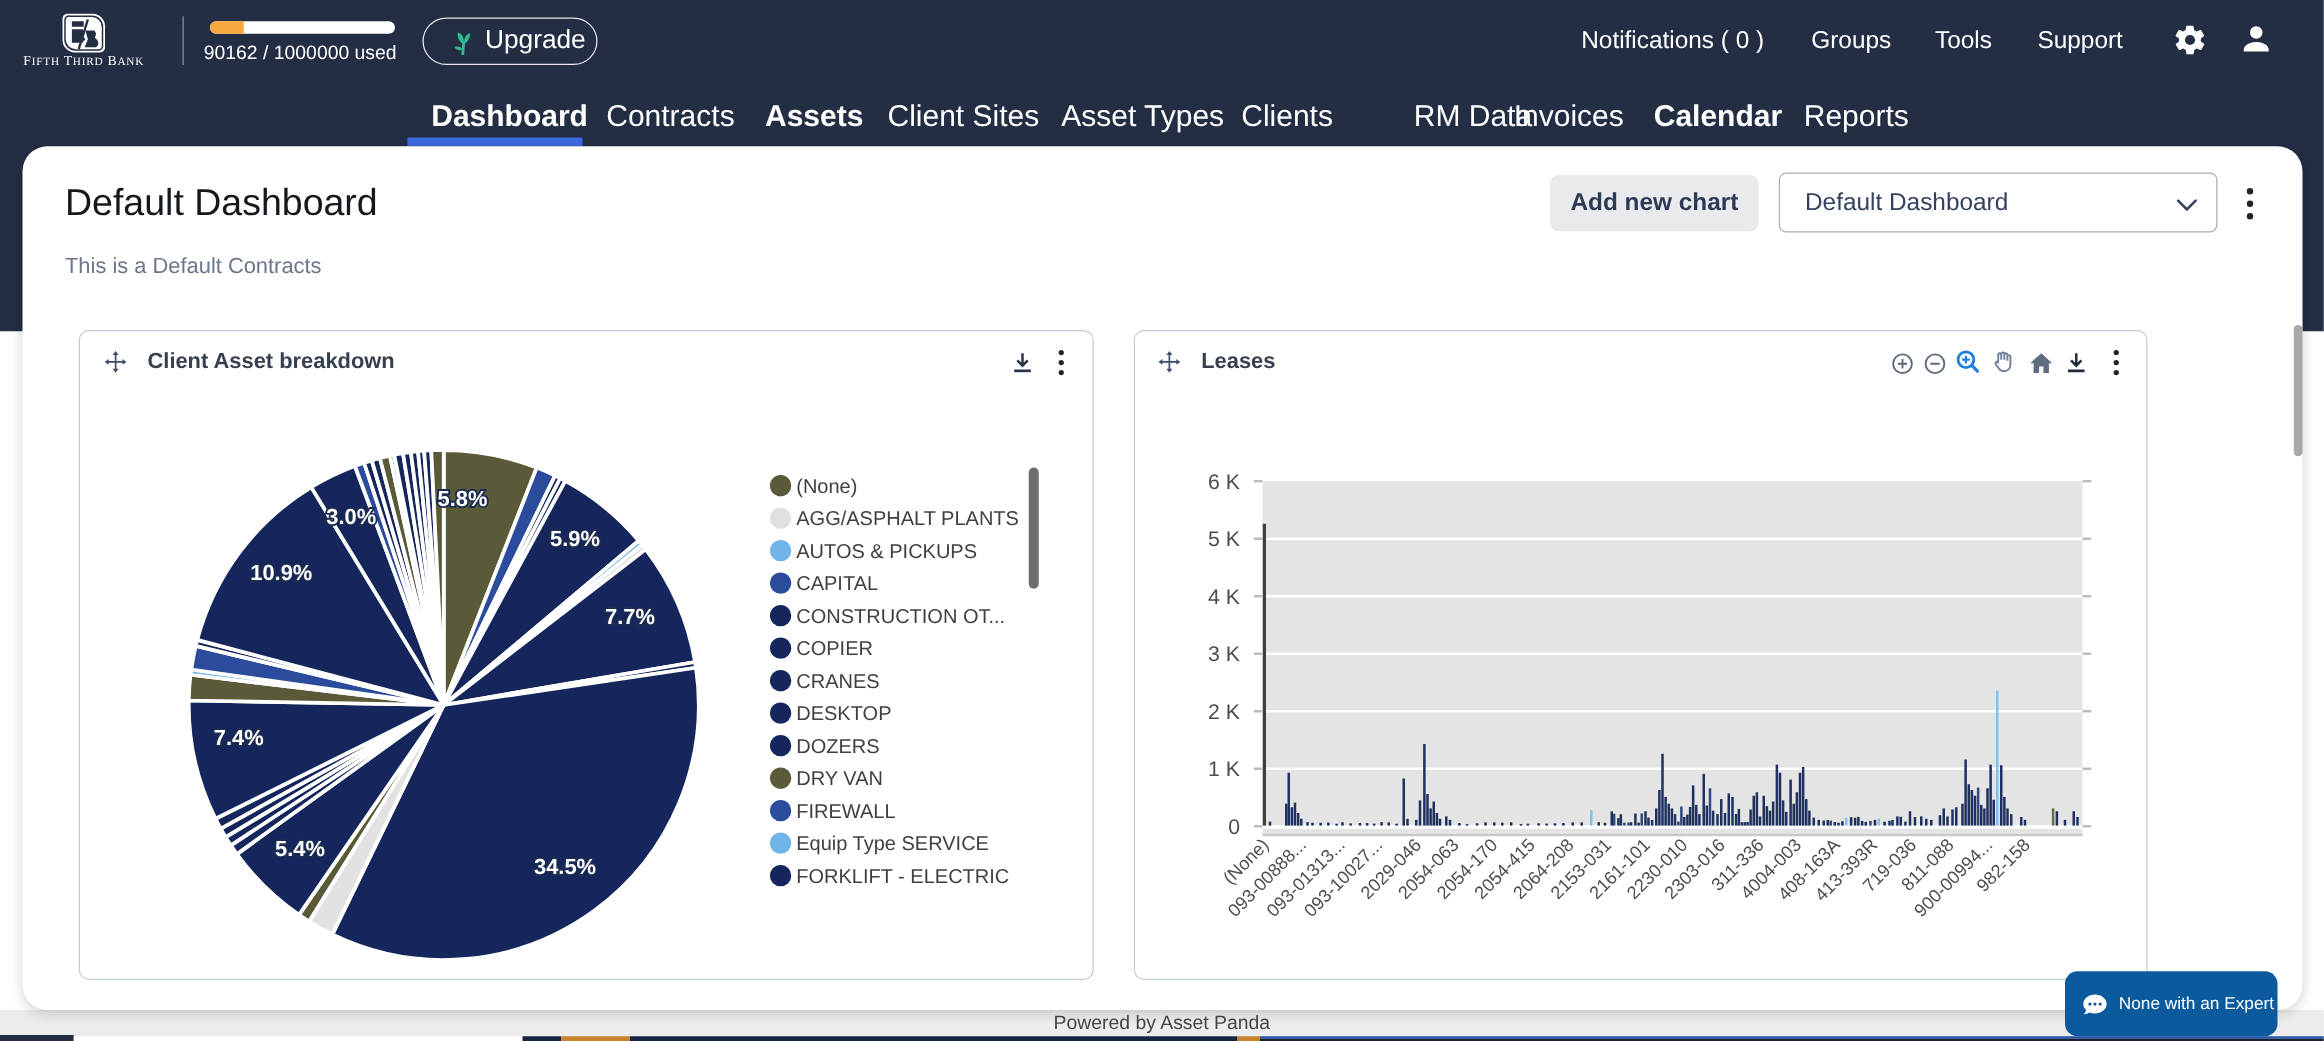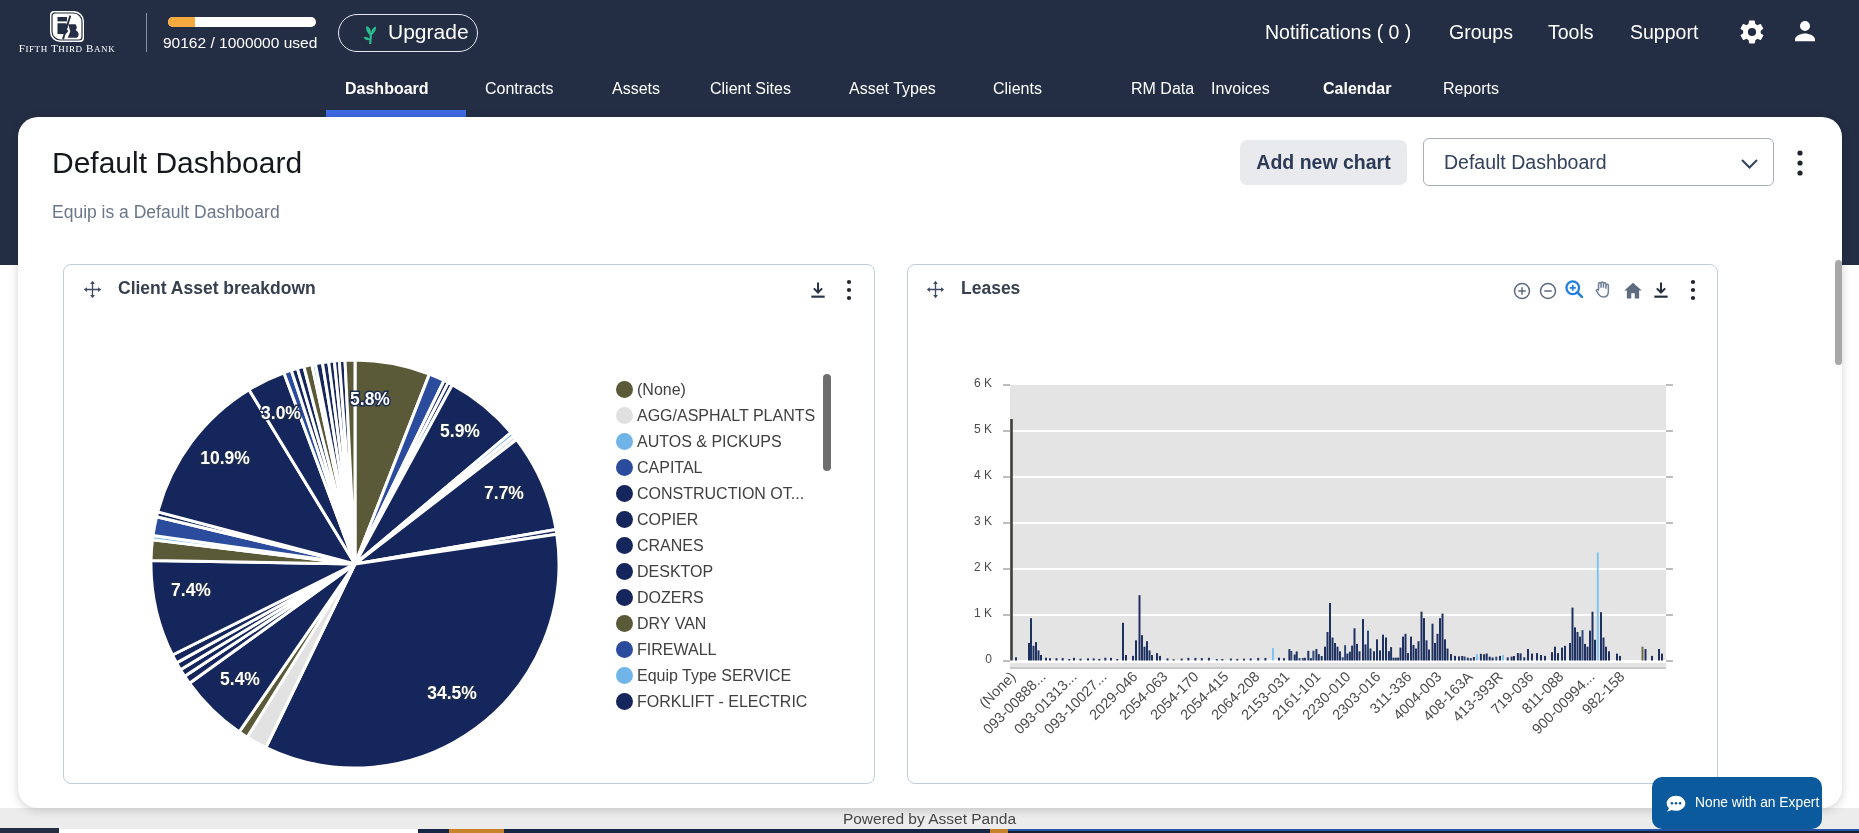--- a/index.html
+++ b/index.html
@@ -17,7 +17,7 @@
 #upbtn svg{position:absolute;left:20px;top:8px}
 .toplink{position:absolute;top:21px;color:#fff;font-size:19.5px}
 
-.nav{position:absolute;top:80px;color:#fff;font-size:16px;font-weight:700}
+.nav{position:absolute;top:80px;color:#fff;font-size:24px;font-weight:700}
 #navul{position:absolute;left:326px;top:110px;width:140px;height:7px;background:#3e6ae1}
 
 #card{position:absolute;left:18px;top:117px;width:1824px;height:691px;background:#fff;border-radius:20px;box-shadow:0 2px 10px rgba(0,0,0,.18)}

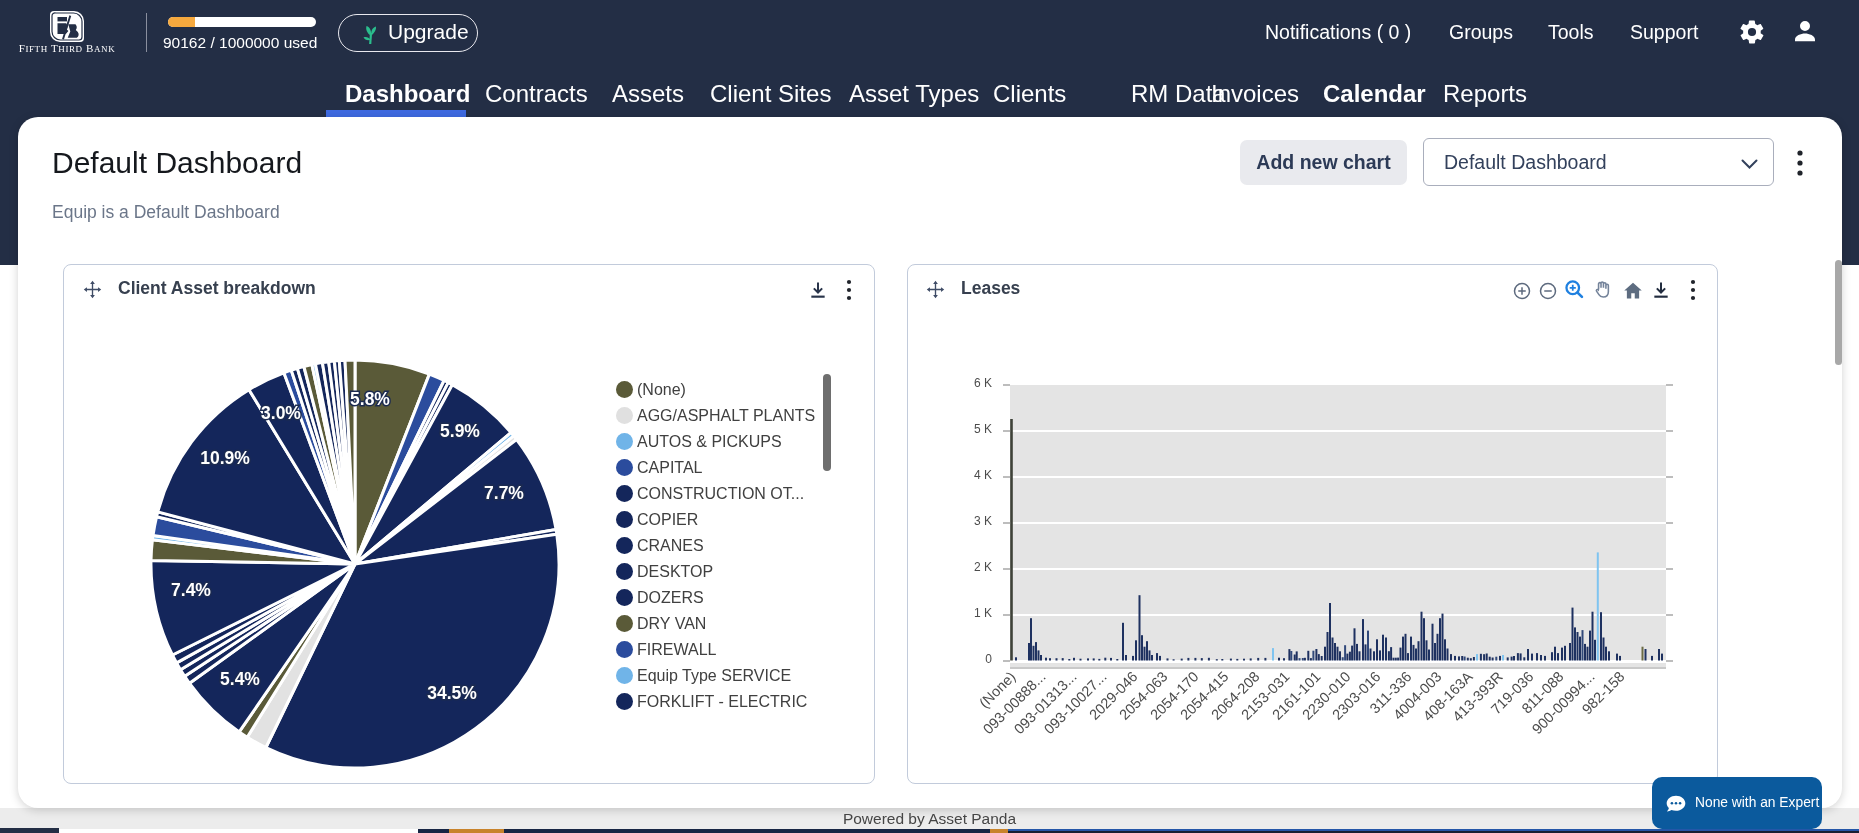--- a/index.html
+++ b/index.html
@@ -93,7 +93,7 @@
 
 <div class="nav" style="left:345px">Dashboard</div>
 <div class="nav" style="left:485px;font-weight:400">Contracts</div>
-<div class="nav" style="left:612px;font-weight:400">Assets</div>
+<div class="nav" style="left:612px;font-weight:700">Assets</div>
 <div class="nav" style="left:710px;font-weight:400">Client Sites</div>
 <div class="nav" style="left:849px;font-weight:400">Asset Types</div>
 <div class="nav" style="left:993px;font-weight:400">Clients</div>

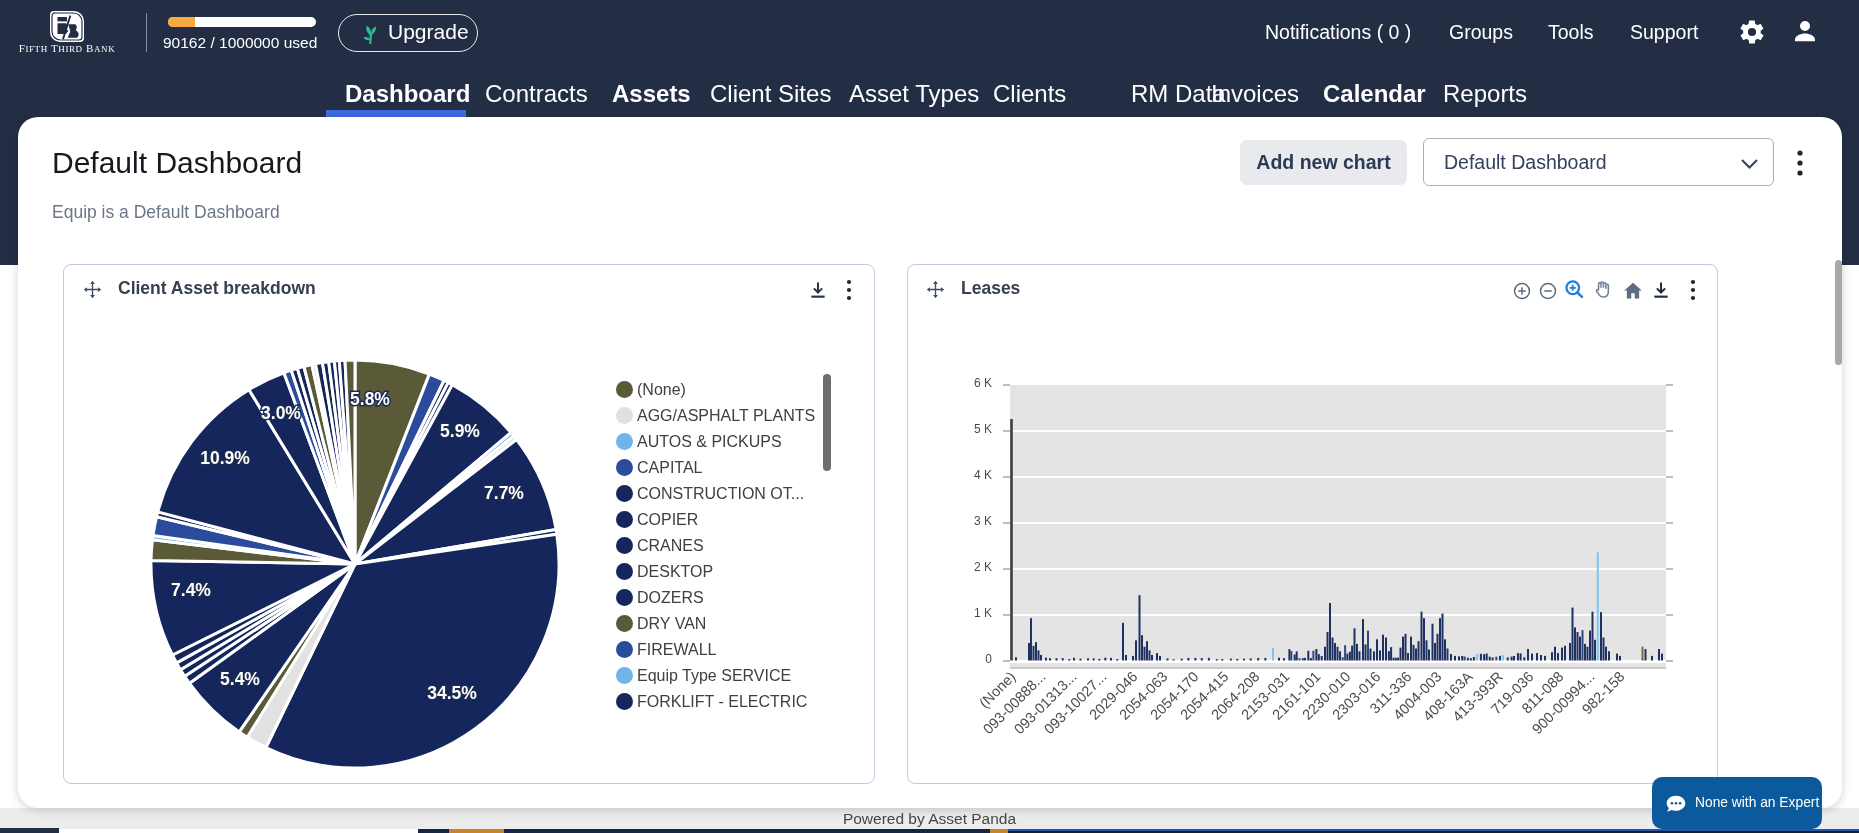--- a/index.html
+++ b/index.html
@@ -105,7 +105,7 @@
 
 <div id="card"></div>
 <h1>Default Dashboard</h1>
-<div id="subtitle">Equip is a Default Dashboard</div>
+<div id="subtitle">This is a Default Contracts</div>
 <div id="addbtn">Add new chart</div>
 <div id="ddown">
     <span>Default Dashboard</span>

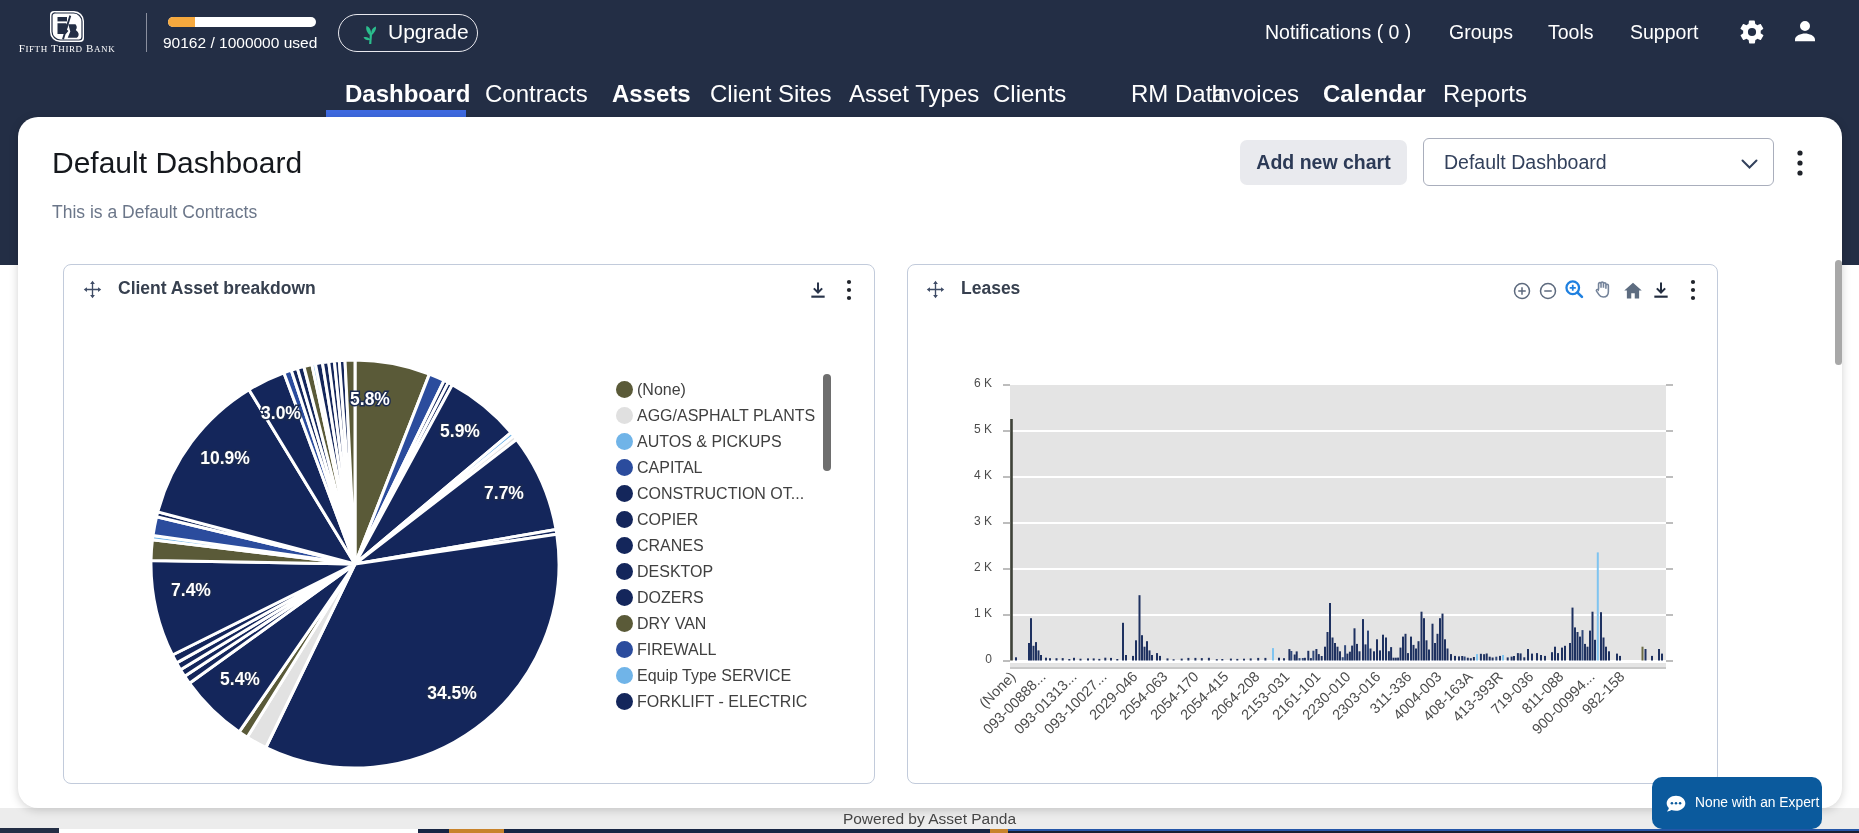--- a/index.html
+++ b/index.html
@@ -41,7 +41,7 @@
 
 #plot{position:absolute;left:1010px;top:385px;width:656px;height:282px;background:#e4e4e4}
 .grid{position:absolute;left:0;width:656px;height:2px;background:#fff}
-.yl{position:absolute;width:40px;text-align:right;font-size:12px;color:#4c4c4c}
+.yl{position:absolute;width:40px;text-align:right;font-size:17px;color:#4c4c4c}
 .xl{position:absolute;top:666px;width:150px;text-align:right;font-size:14.5px;color:#4c4c4c;transform:rotate(-45deg);transform-origin:100% 50%;white-space:nowrap}
 
 #powered{position:absolute;left:0;top:810px;width:1859px;text-align:center;font-size:15.5px;color:#454545}

